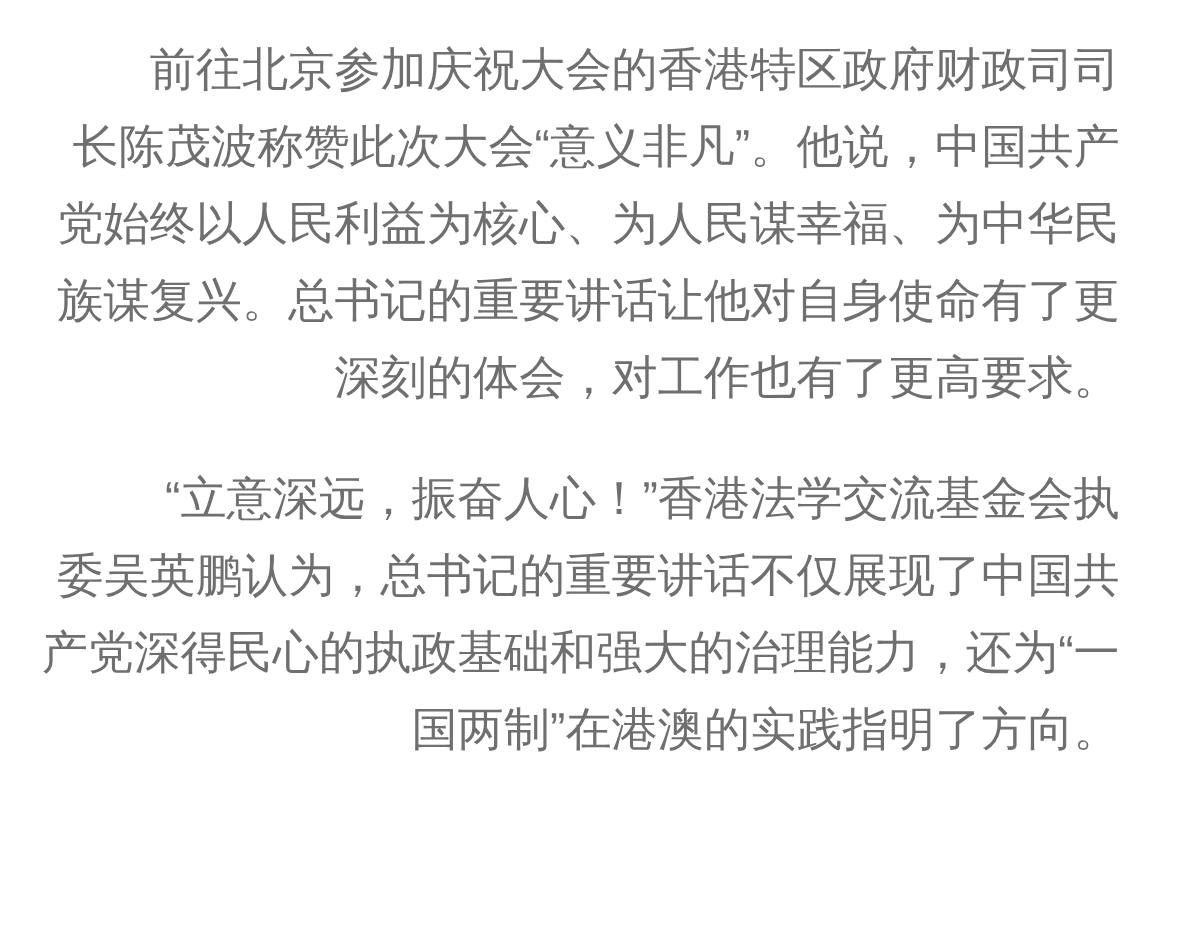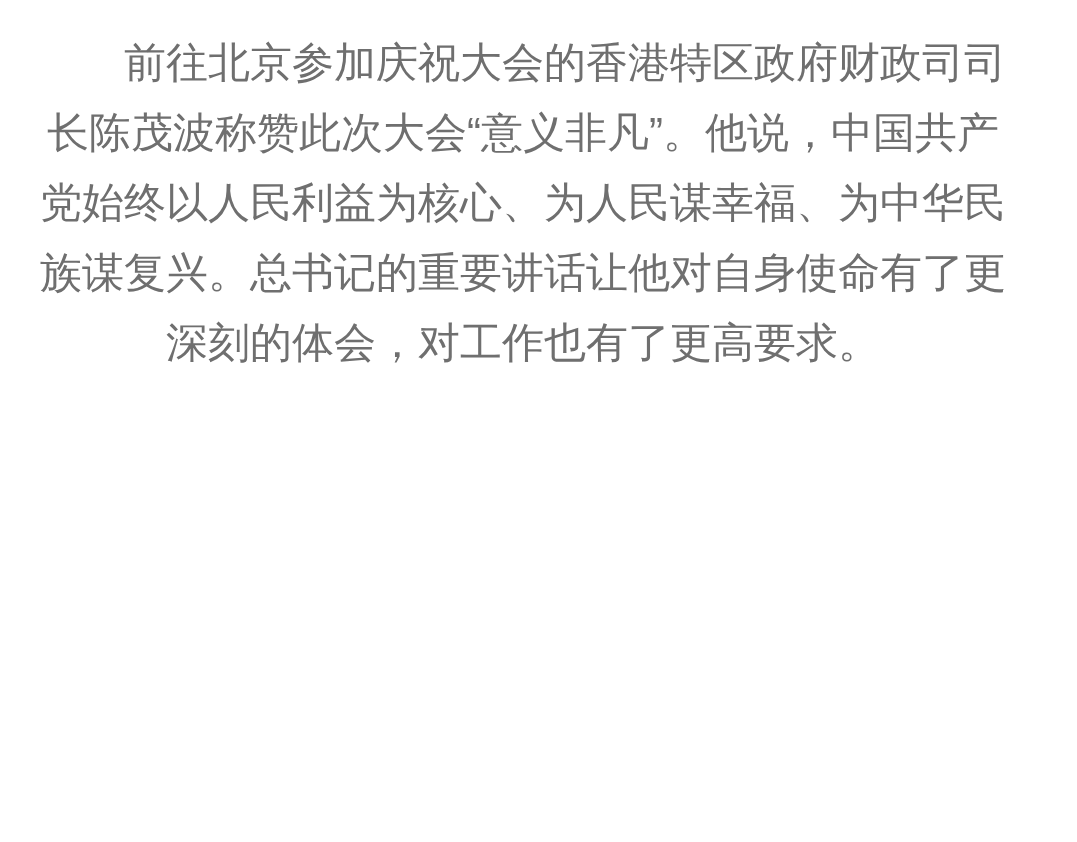--- a/index.html
+++ b/index.html
@@ -33,7 +33,7 @@
     font-weight: 400;
     margin: 0 0 40px 0;
     text-indent: 2em;
-    text-align: center;
+    text-align: right;
     word-break: break-all;
     overflow-wrap: break-word;
   }

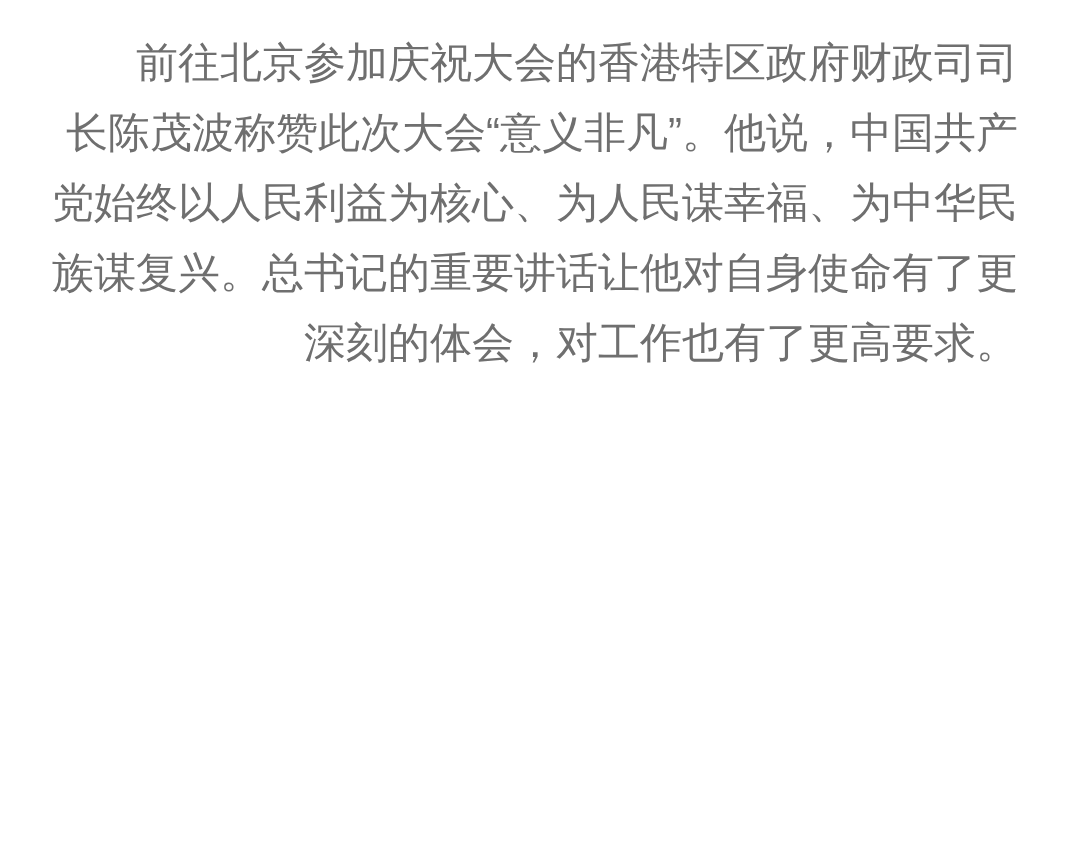--- a/index.html
+++ b/index.html
@@ -43,6 +43,7 @@
 
 <main class="article">
   <p class="article-paragraph">前往北京参加庆祝大会的香港特区政府财政司司长陈茂波称赞此次大会“意义非凡”。他说，中国共产党始终以人民利益为核心、为人民谋幸福、为中华民族谋复兴。总书记的重要讲话让他对自身使命有了更深刻的体会，对工作也有了更高要求。</p>
+  <p class="article-paragraph">“立意深远，振奋人心！”香港法学交流基金会执委吴英鹏认为，总书记的重要讲话不仅展现了中国共产党深得民心的执政基础和强大的治理能力，还为“一国两制”在港澳的实践指明了方向。</p>
 </main>
 
 </body></html>

